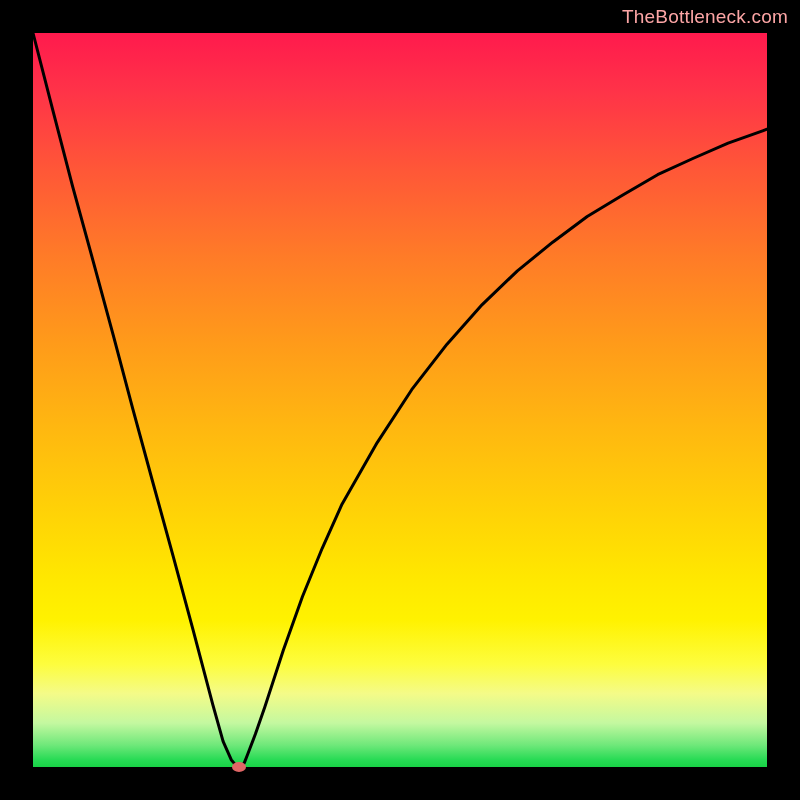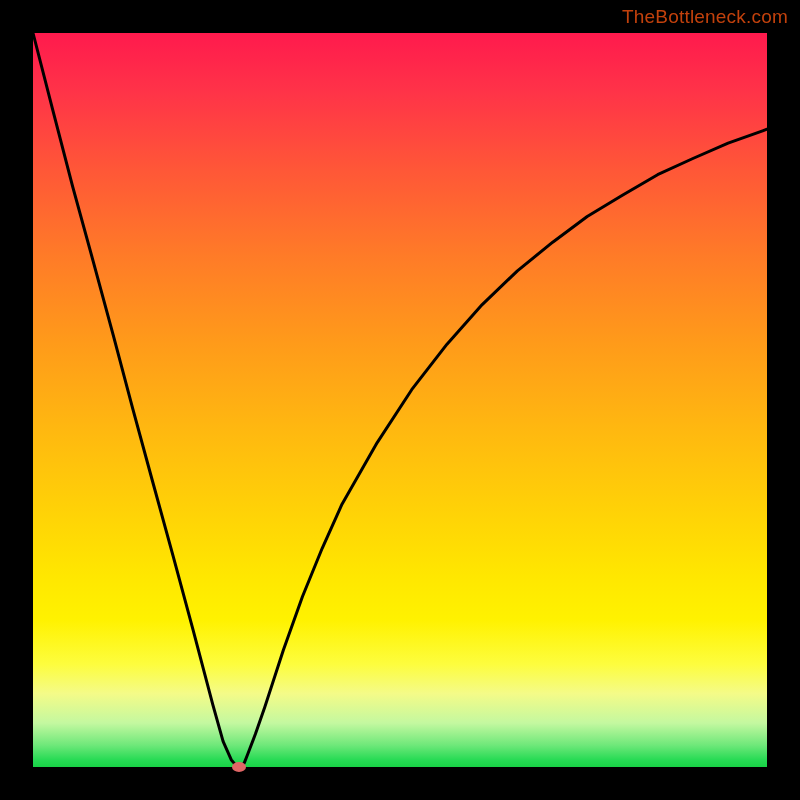--- a/index.html
+++ b/index.html
@@ -46,7 +46,7 @@
     position: absolute;
     top: 6px;
     right: 12px;
-    color: #c2410c;
+    color: #fca5a5;
     font-size: 19px;
     font-weight: 500;
     letter-spacing: 0.2px;

